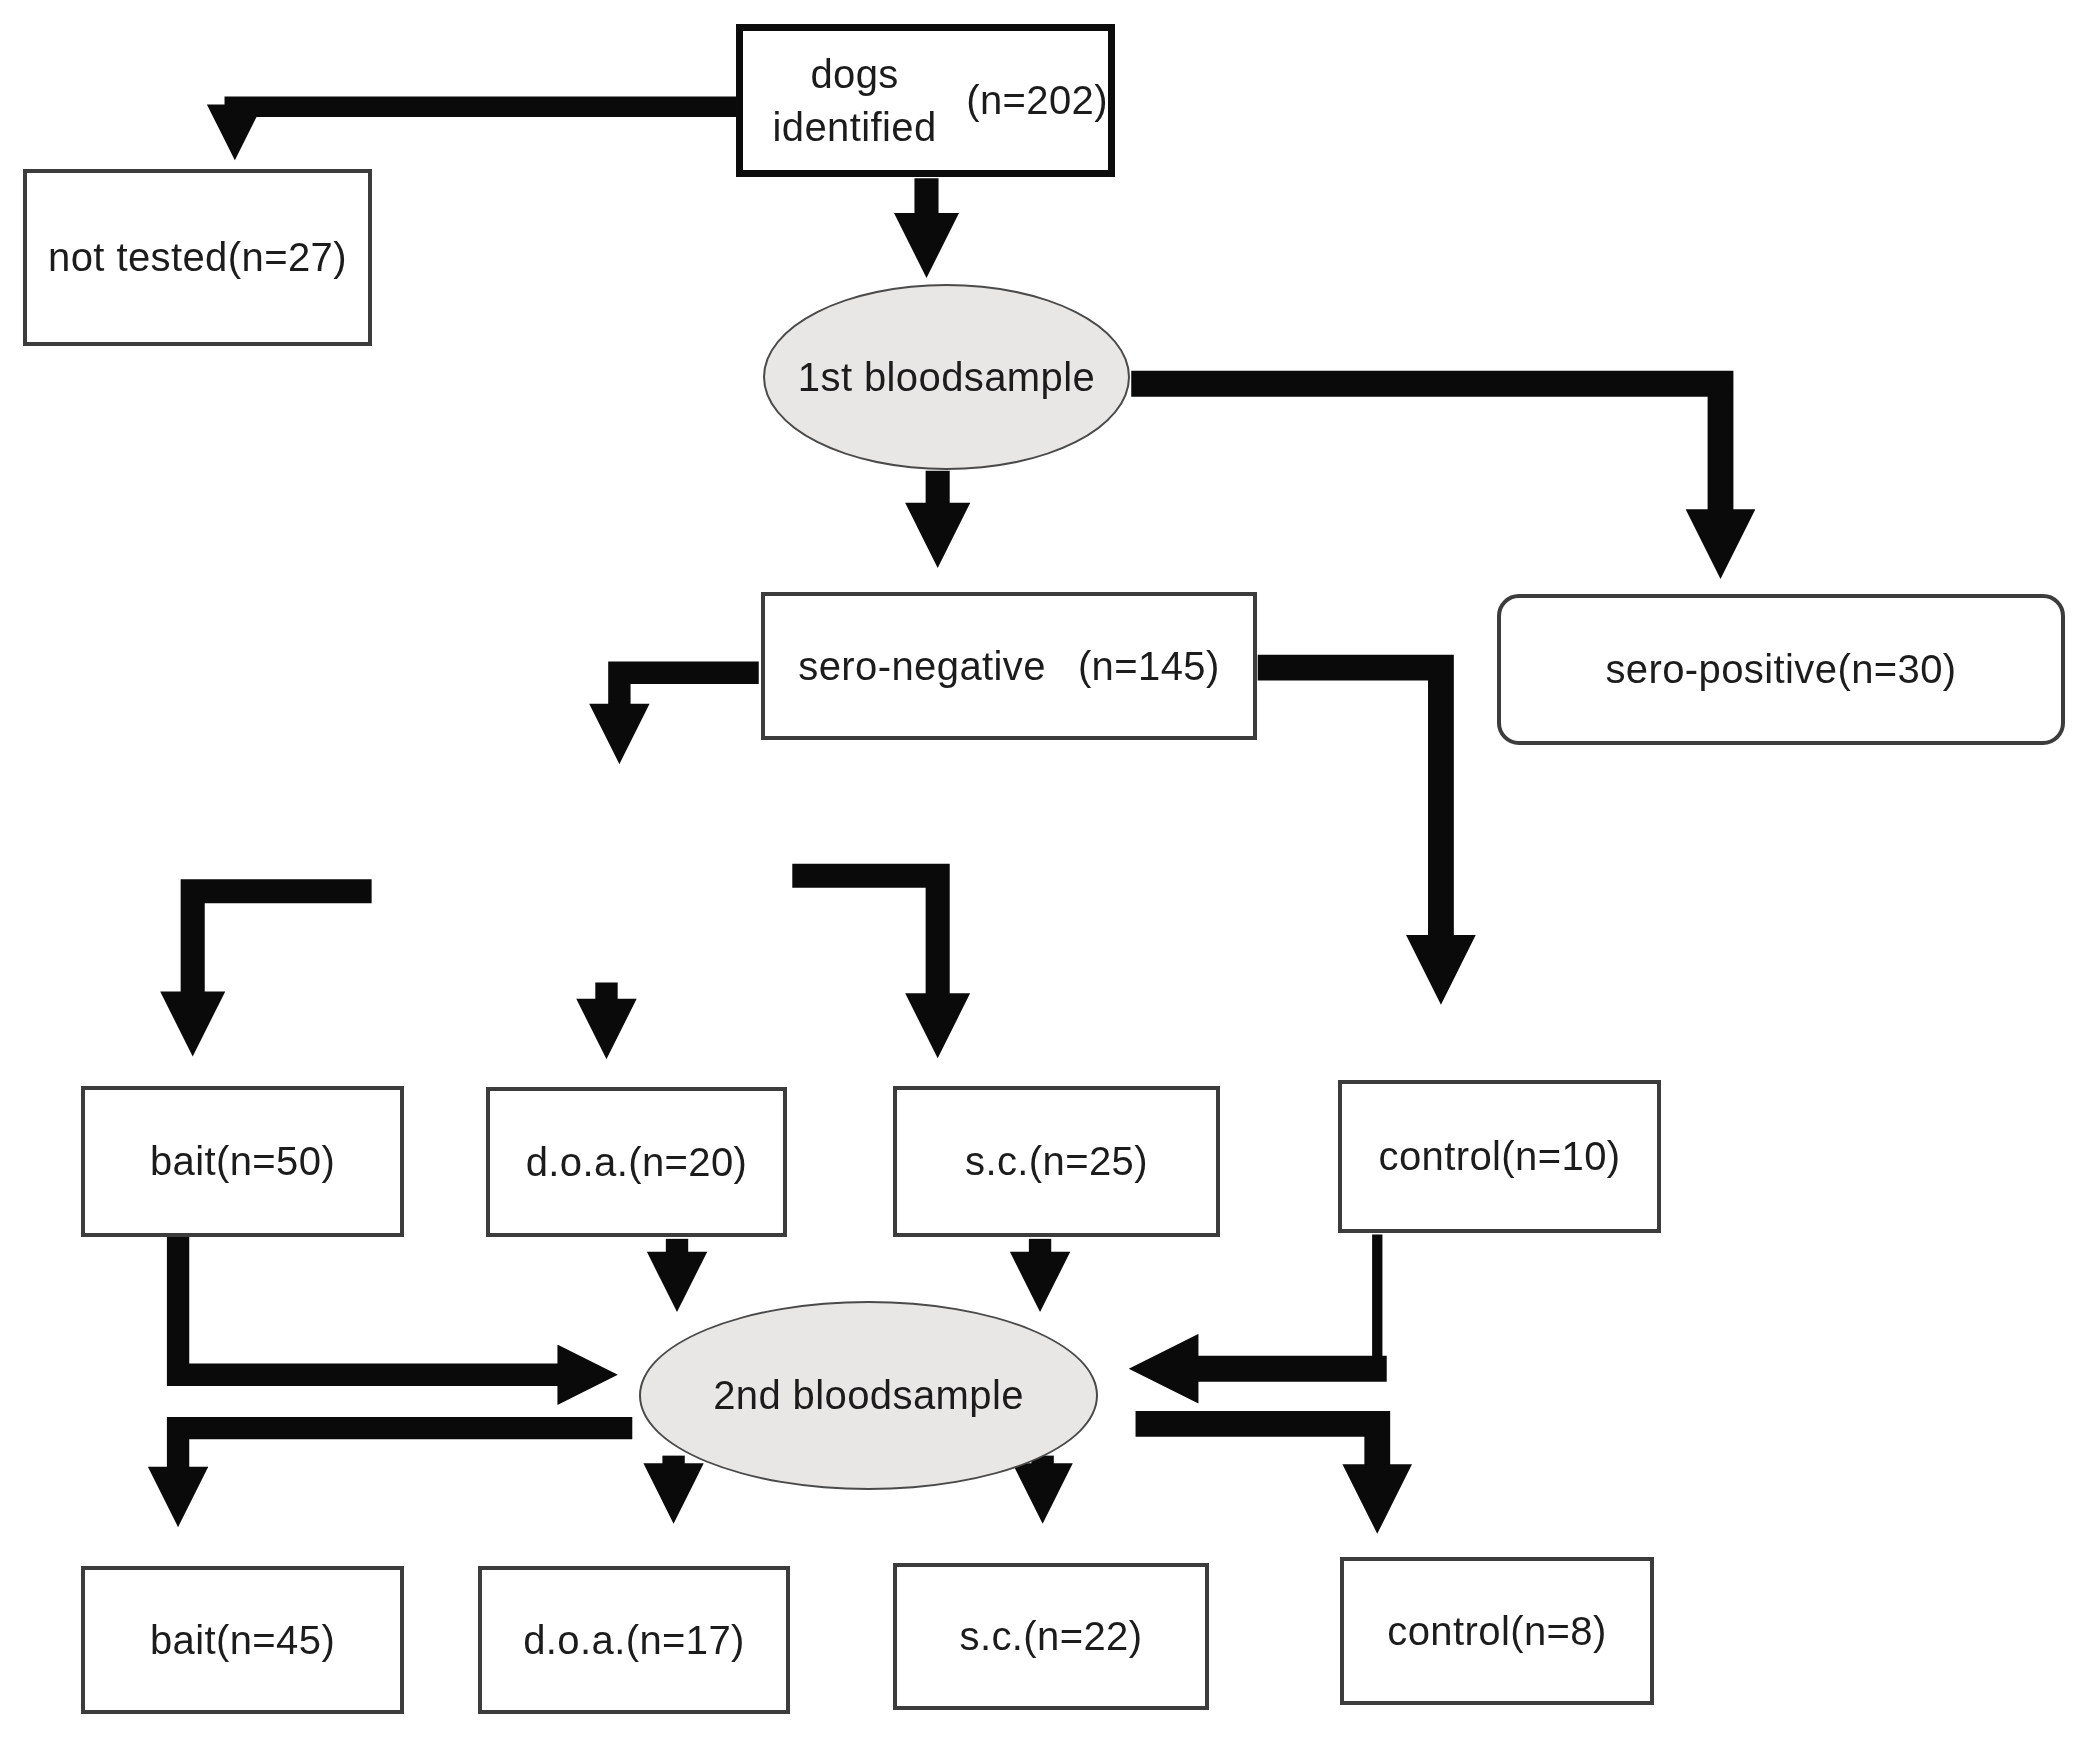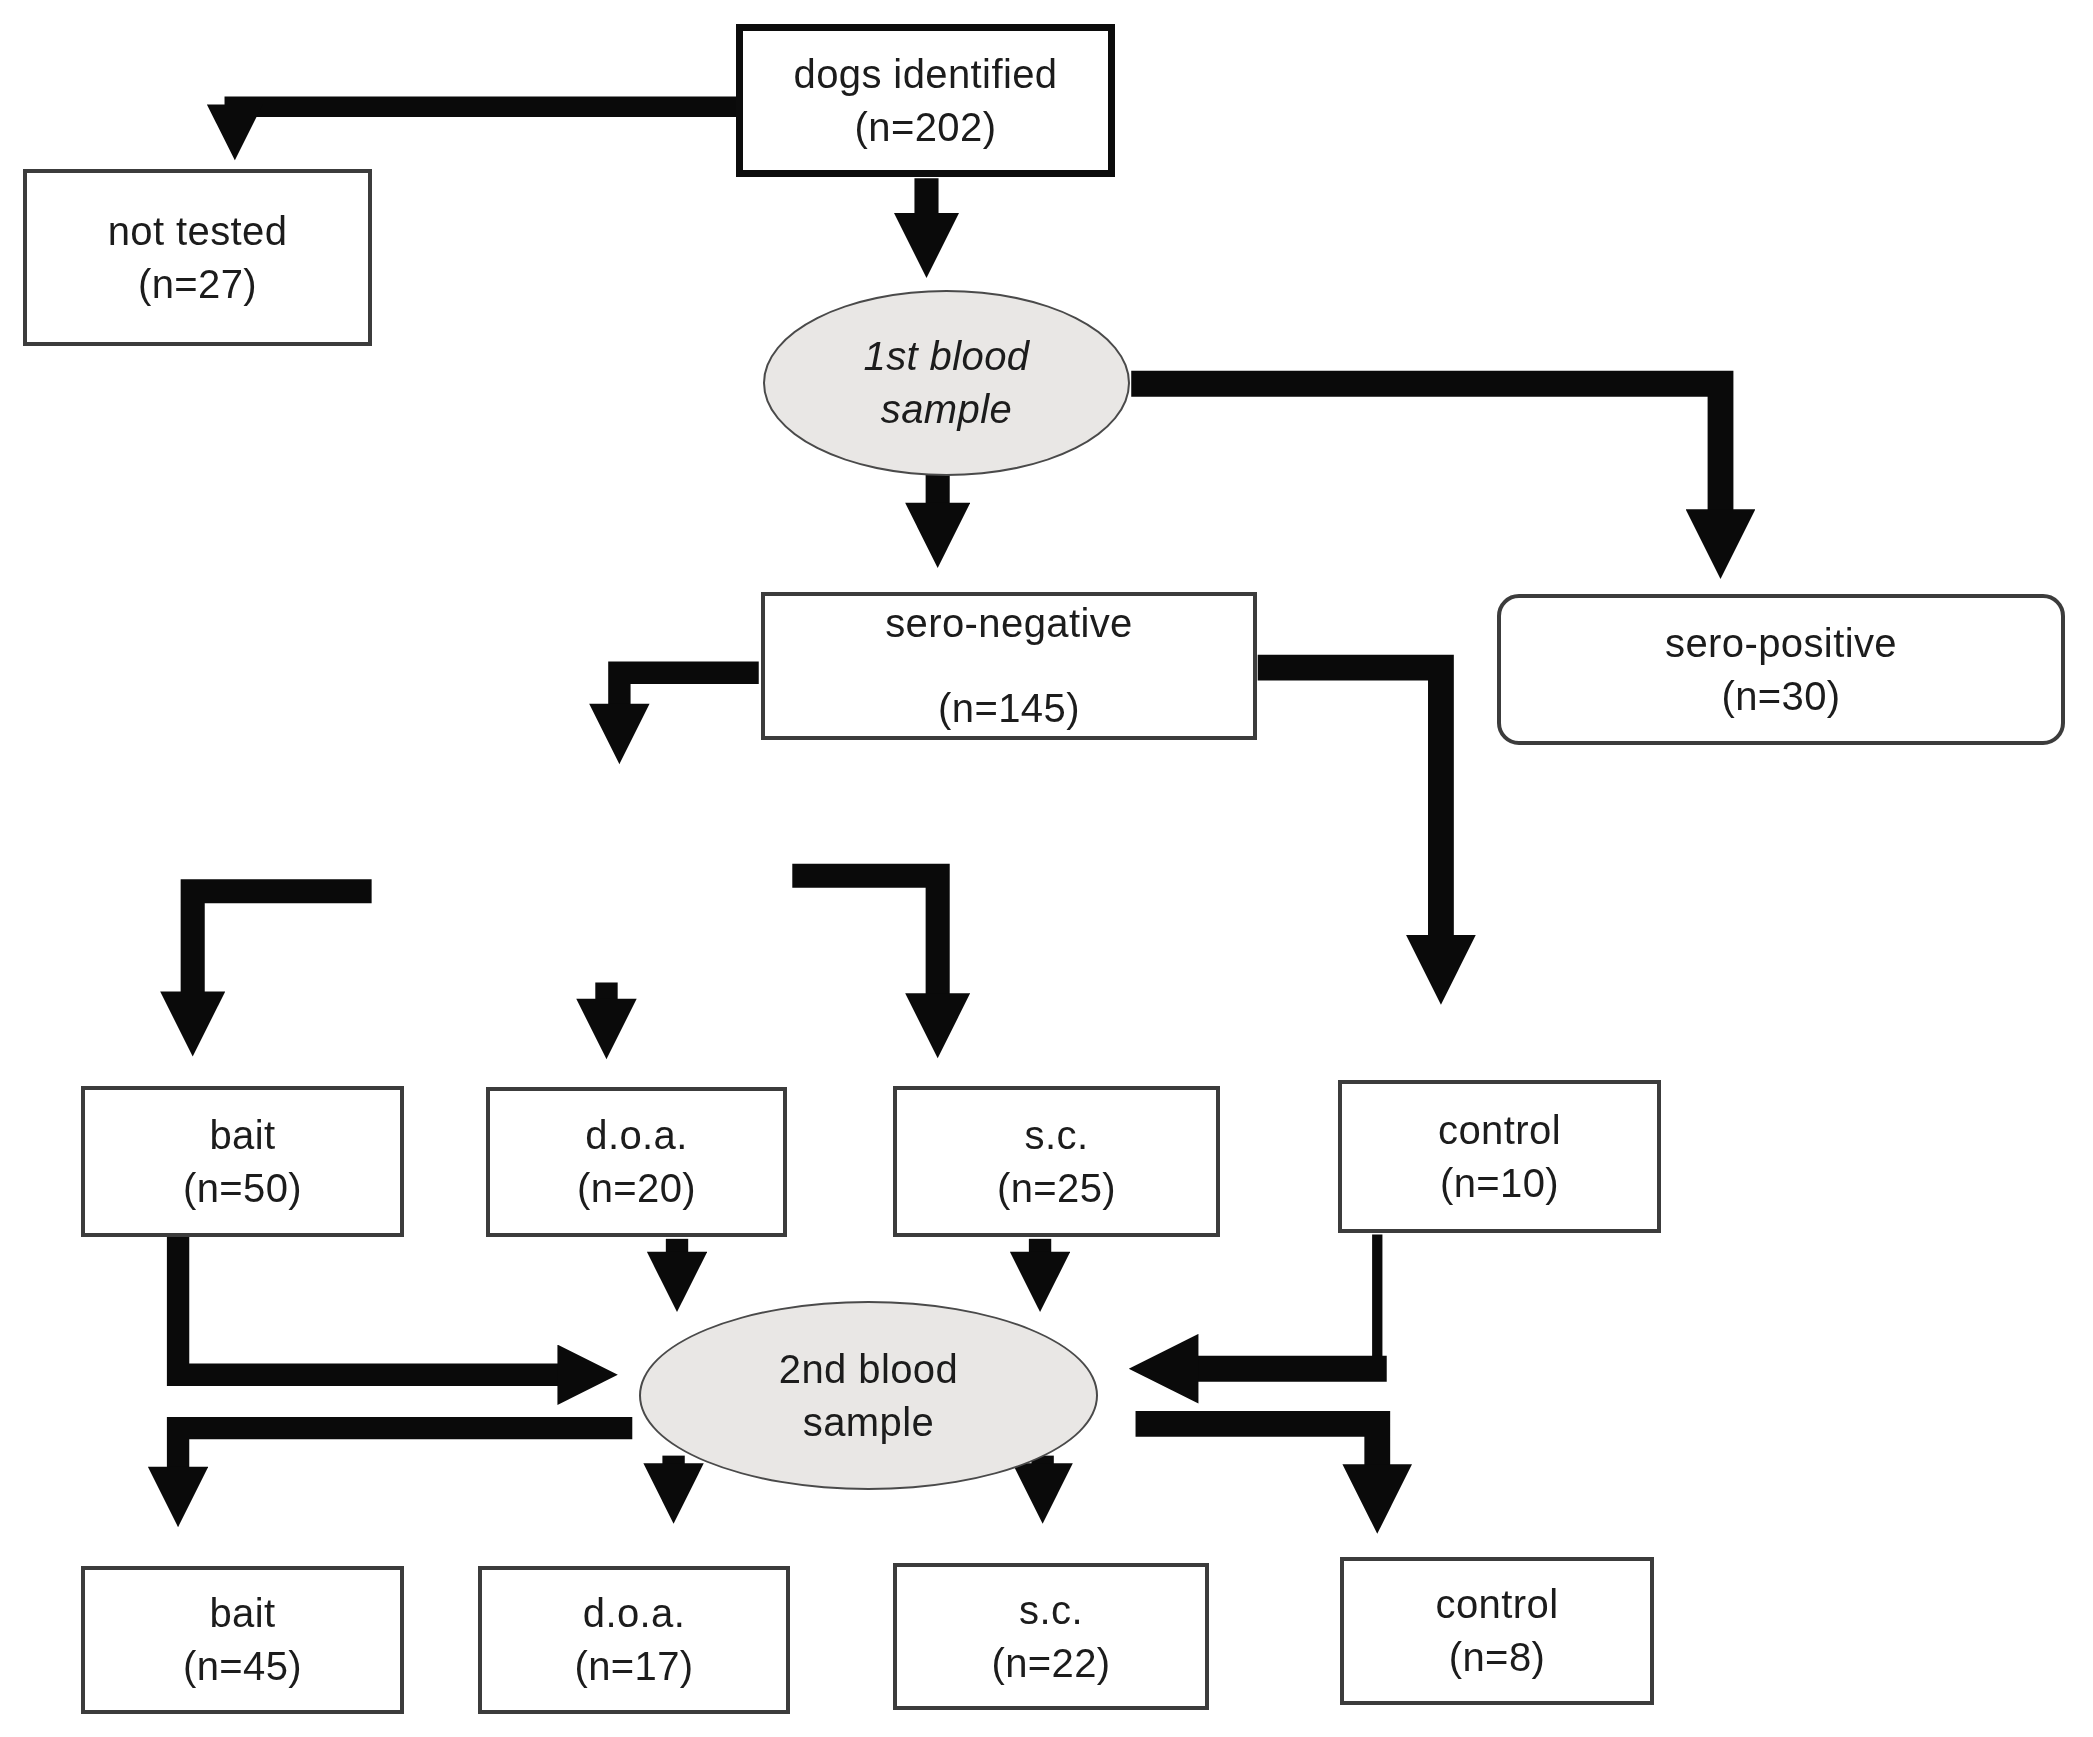--- a/index.html
+++ b/index.html
@@ -13,7 +13,7 @@
   #edges{position:absolute;left:0;top:0;width:2093px;height:1737px;}
   .node{
     position:absolute;
-    display:flex;flex-direction:column;align-items:center;justify-content:center;
+    display:flex;flex-direction:row;align-items:center;justify-content:center;
     text-align:center;
     font-size:40px;line-height:1.32;
     letter-spacing:0.4px;

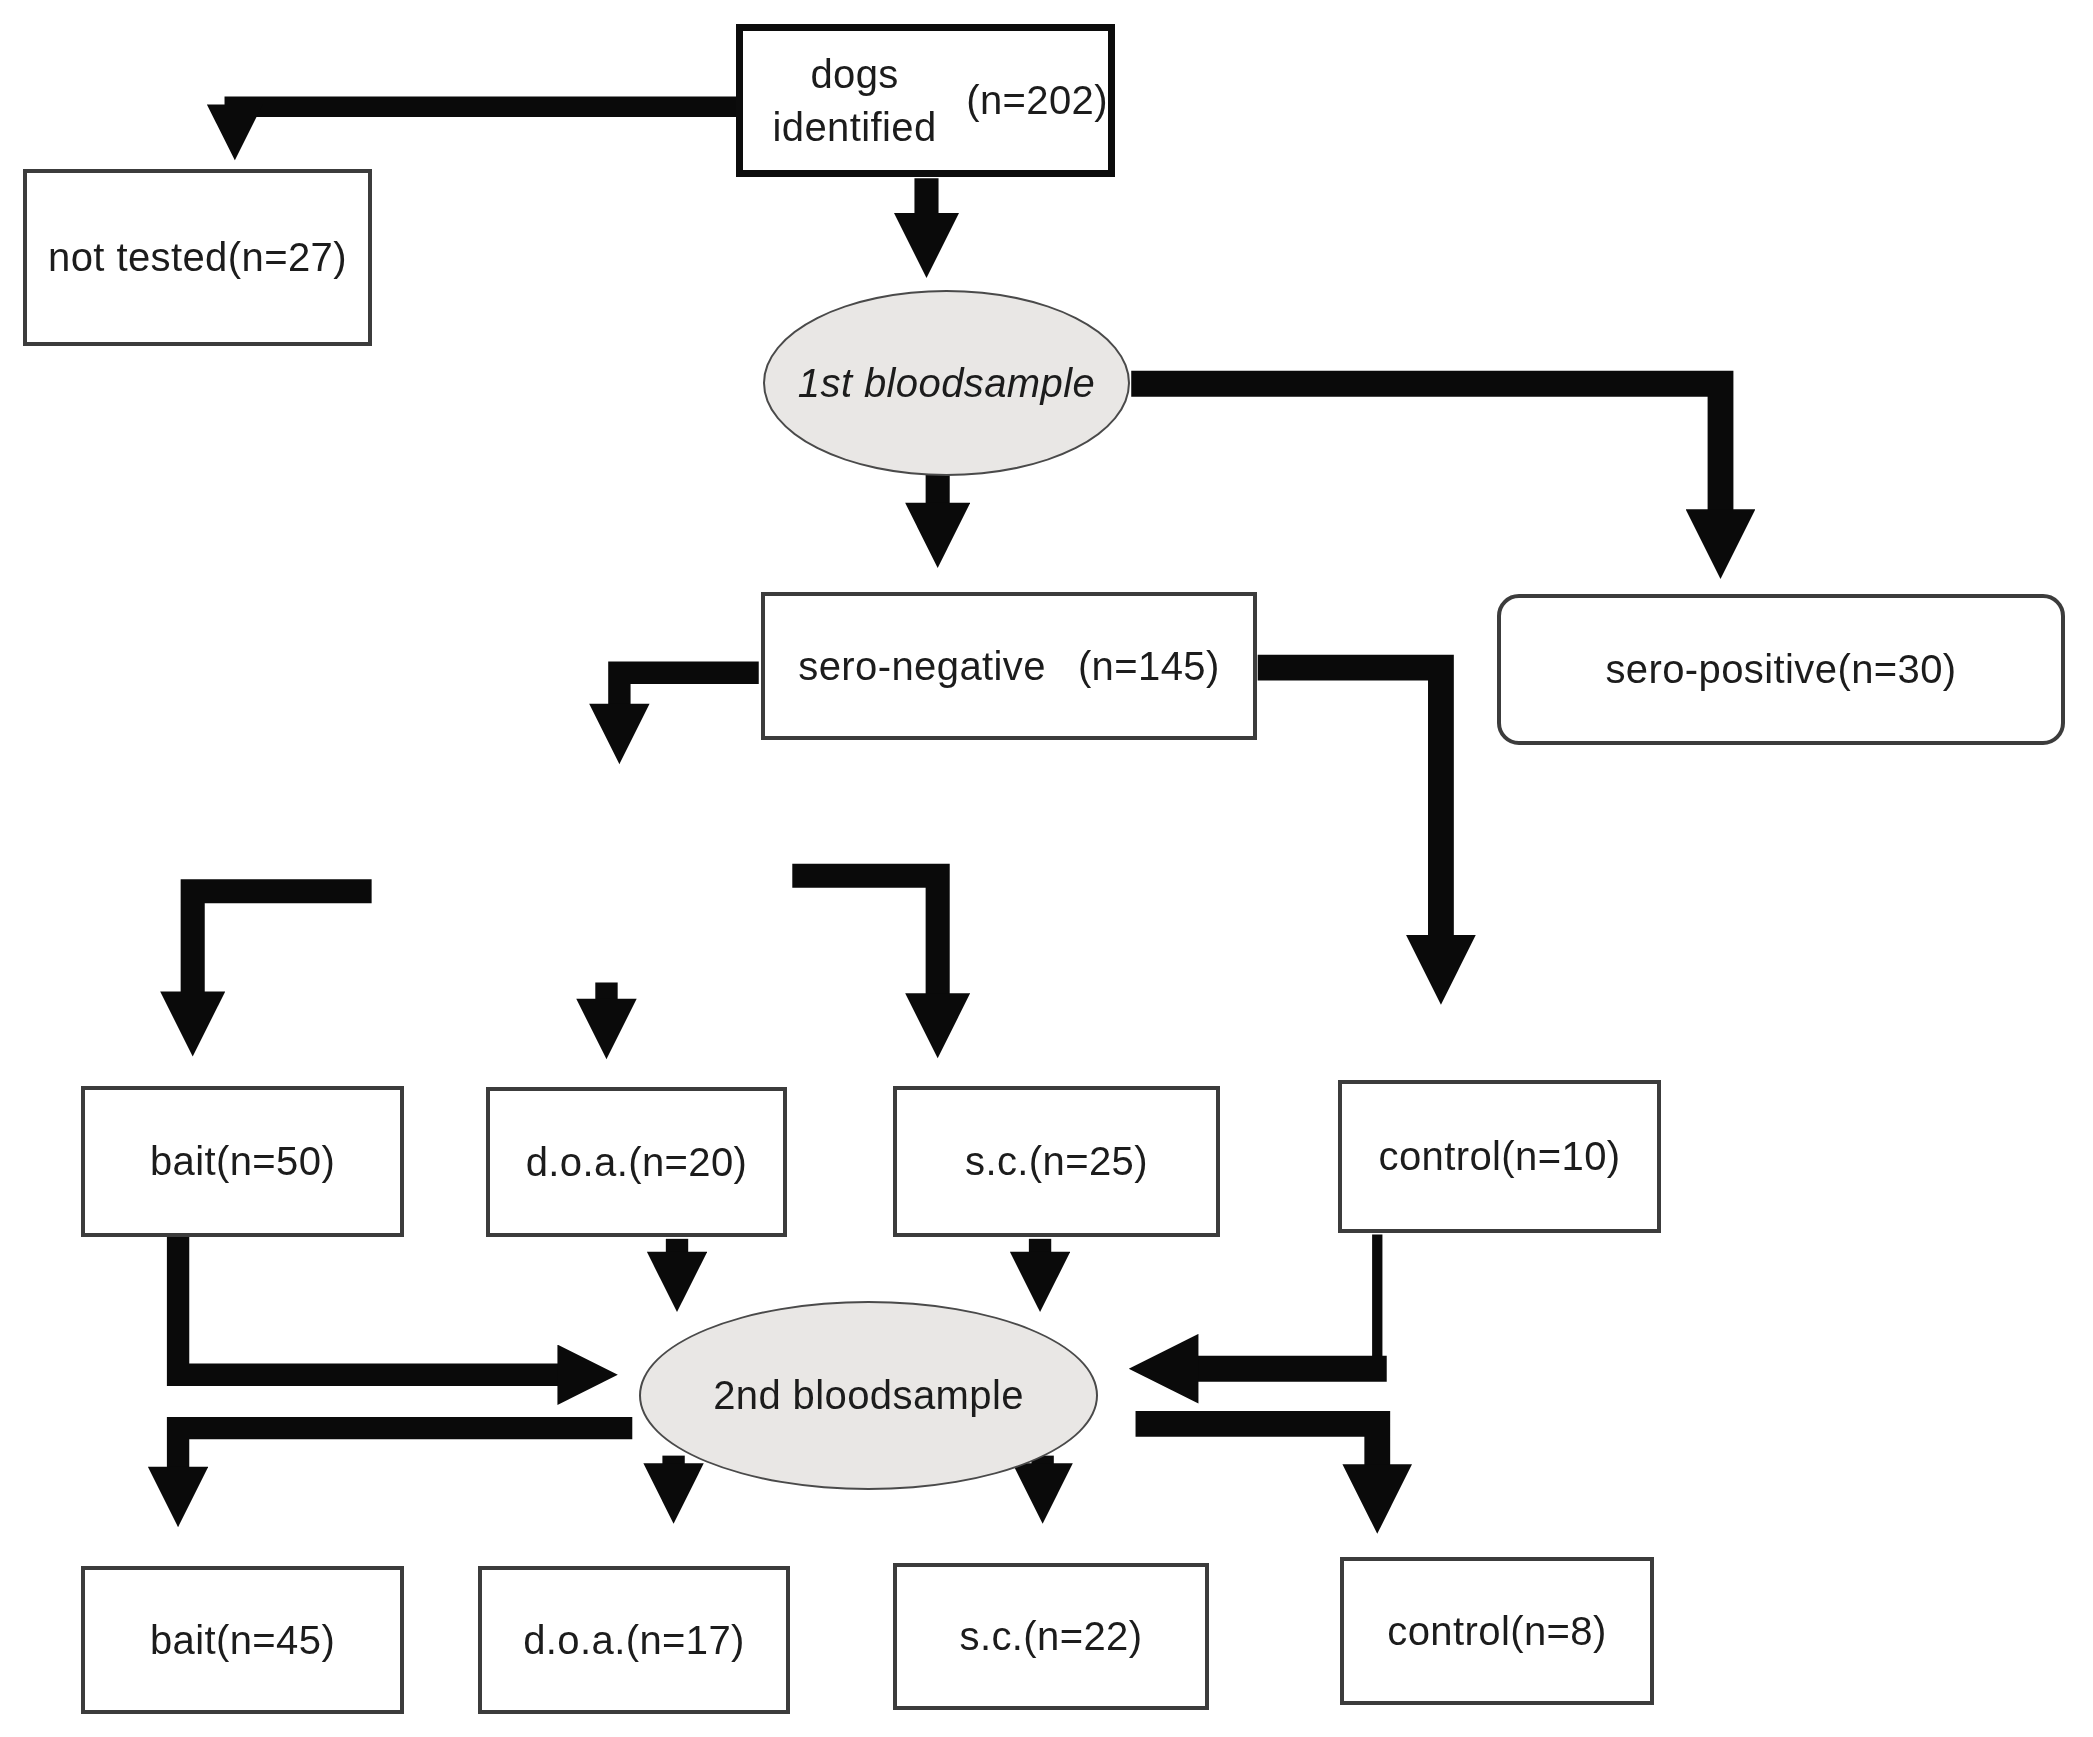--- a/index.html
+++ b/index.html
@@ -71,7 +71,7 @@
     <div>(n=27)</div>
   </div>
 
-  <div class="node ellipse" style="left:763px;top:290px;width:367px;height:186px;font-style:italic;">
+  <div class="node ellipse" style="left:763px;top:284px;width:367px;height:186px;">
     <div>1st blood</div>
     <div>sample</div>
   </div>

